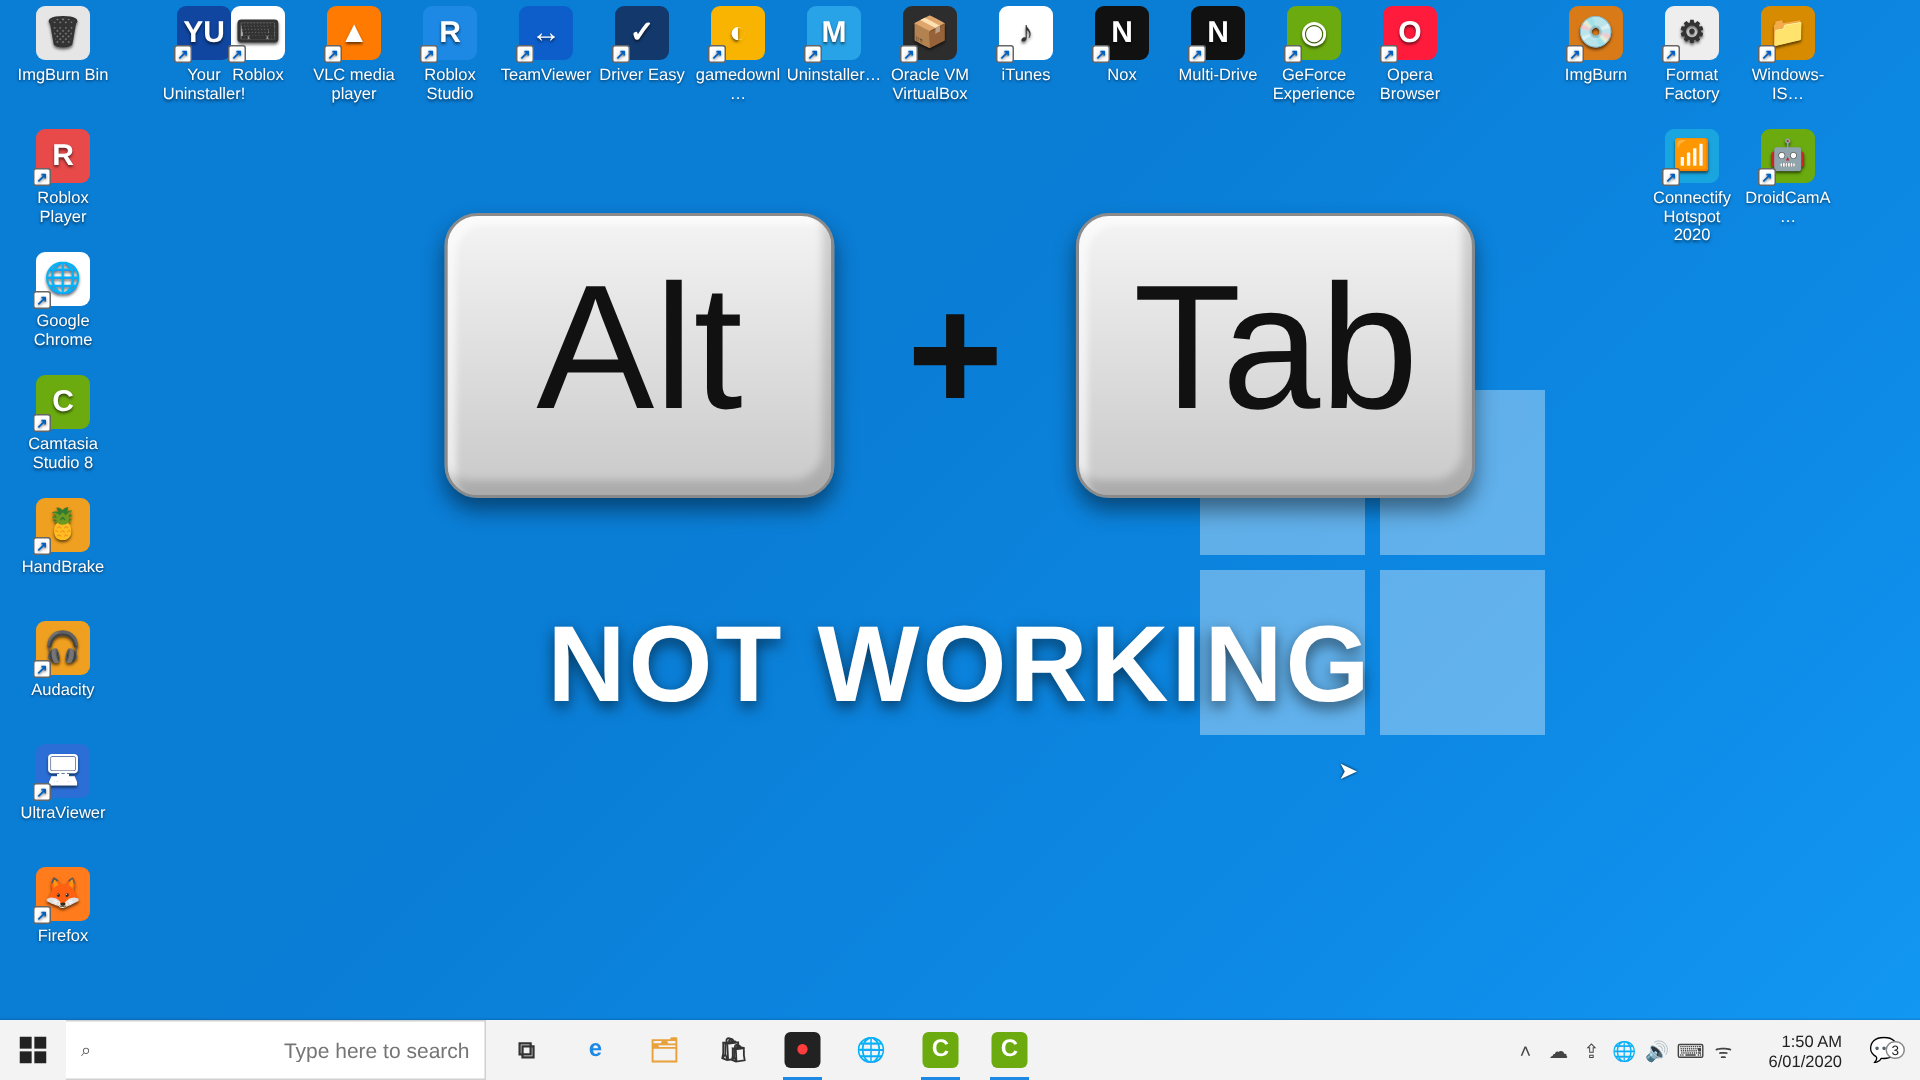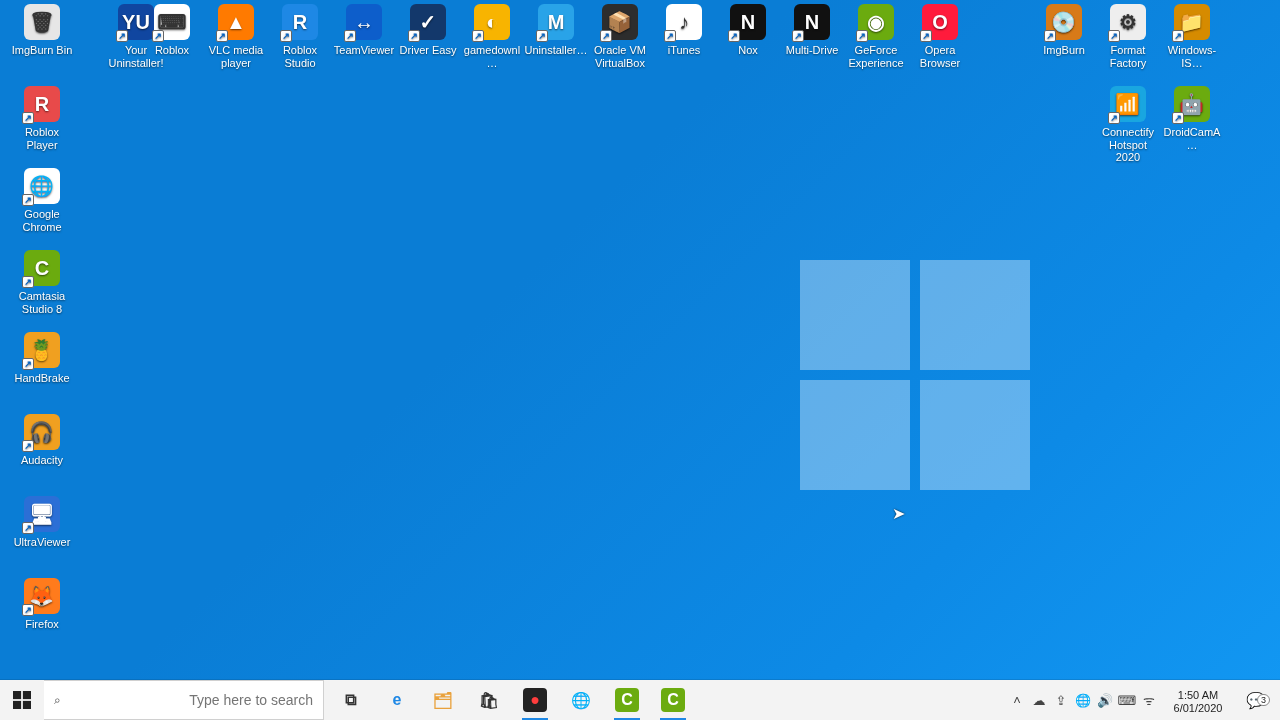--- a/index.html
+++ b/index.html
@@ -348,6 +348,12 @@
       </div>
     </div>
 
+  <div class="overlay">
+    <span class="keycap">Alt</span>
+    <span class="plus">+</span>
+    <span class="keycap">Tab</span>
+    <span class="headline">NOT WORKING</span>
+  </div>
 
   <span class="cursor">➤</span>
 </div>

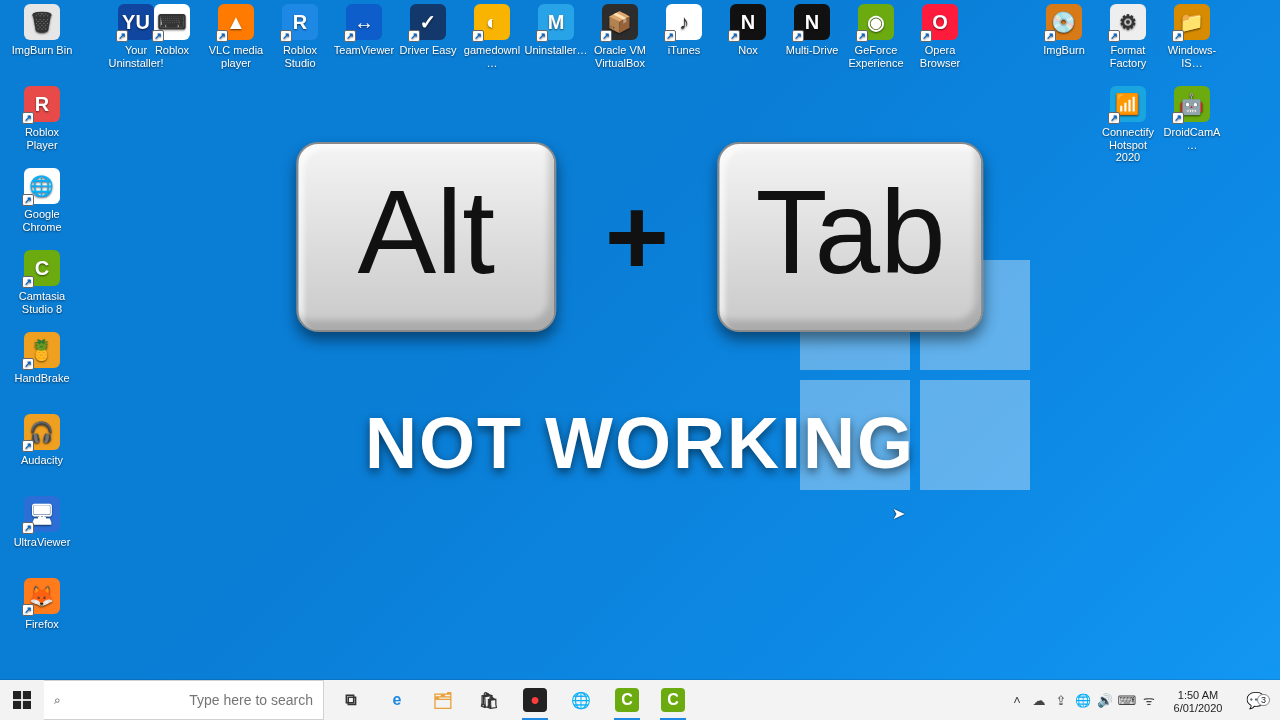--- a/index.html
+++ b/index.html
@@ -203,7 +203,7 @@
   }
   .taskbar .clock {
     min-width: 72px;
-    text-align: center;
+    text-align: right;
     font-size: 11px;
     line-height: 1.2;
     padding: 4px 6px 0 6px;

